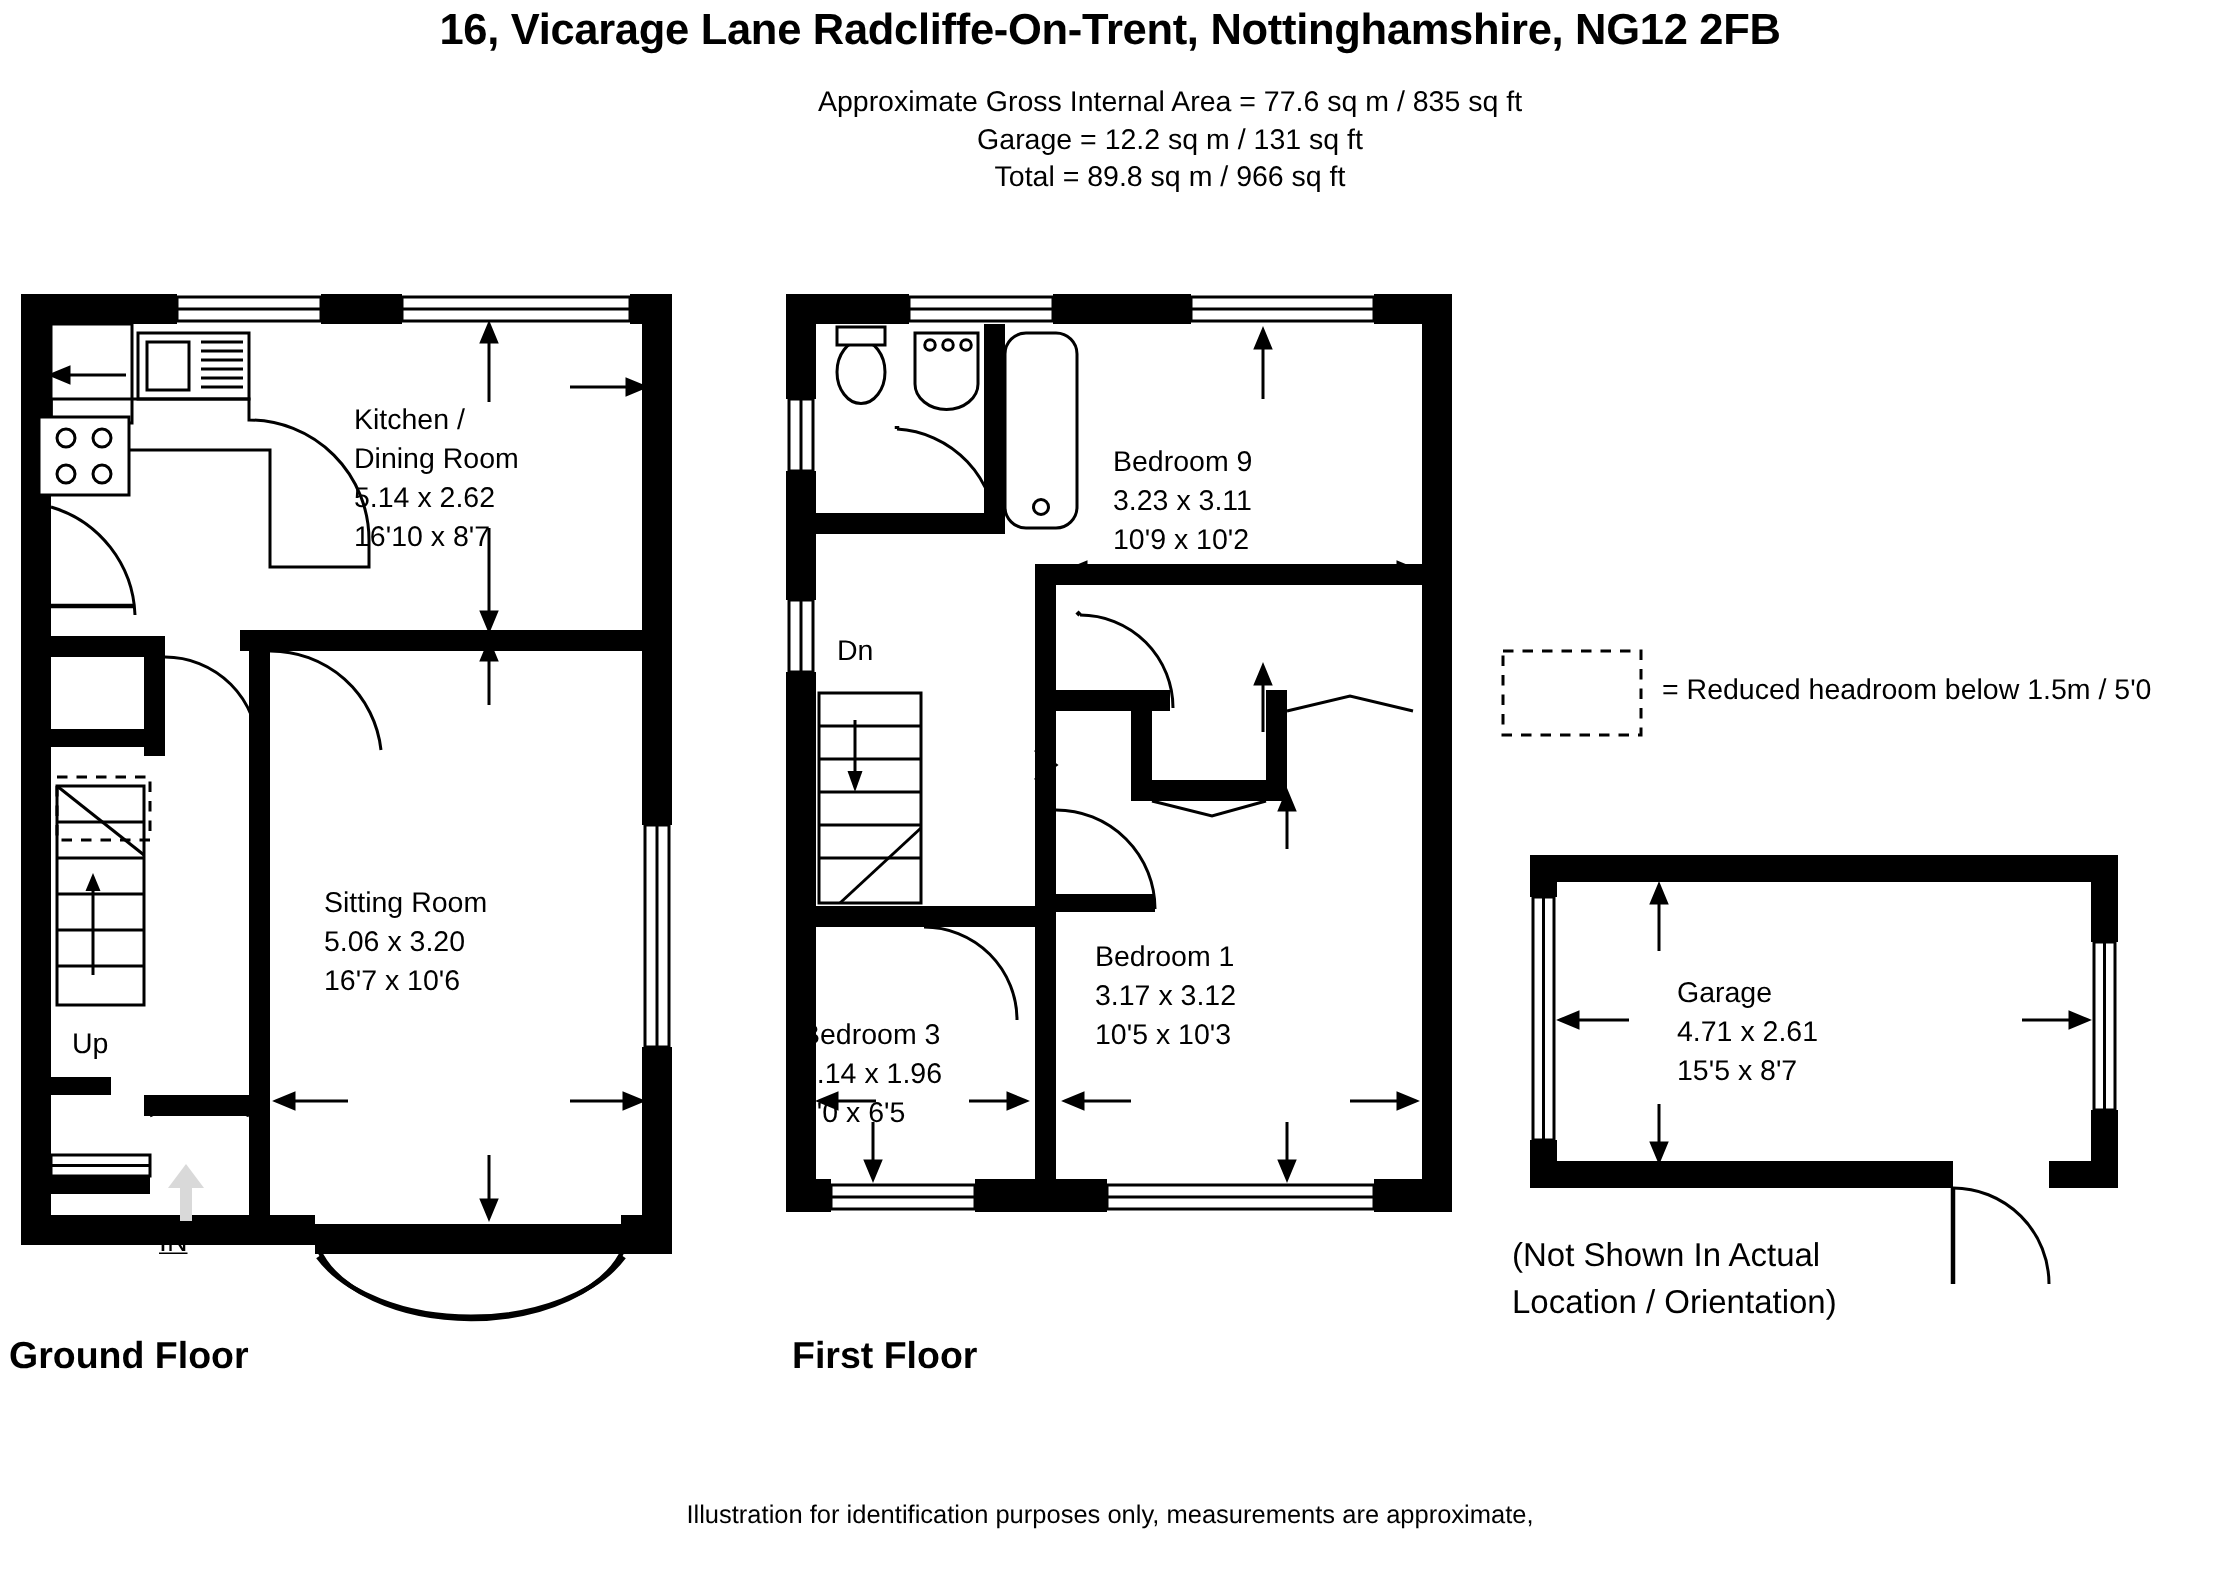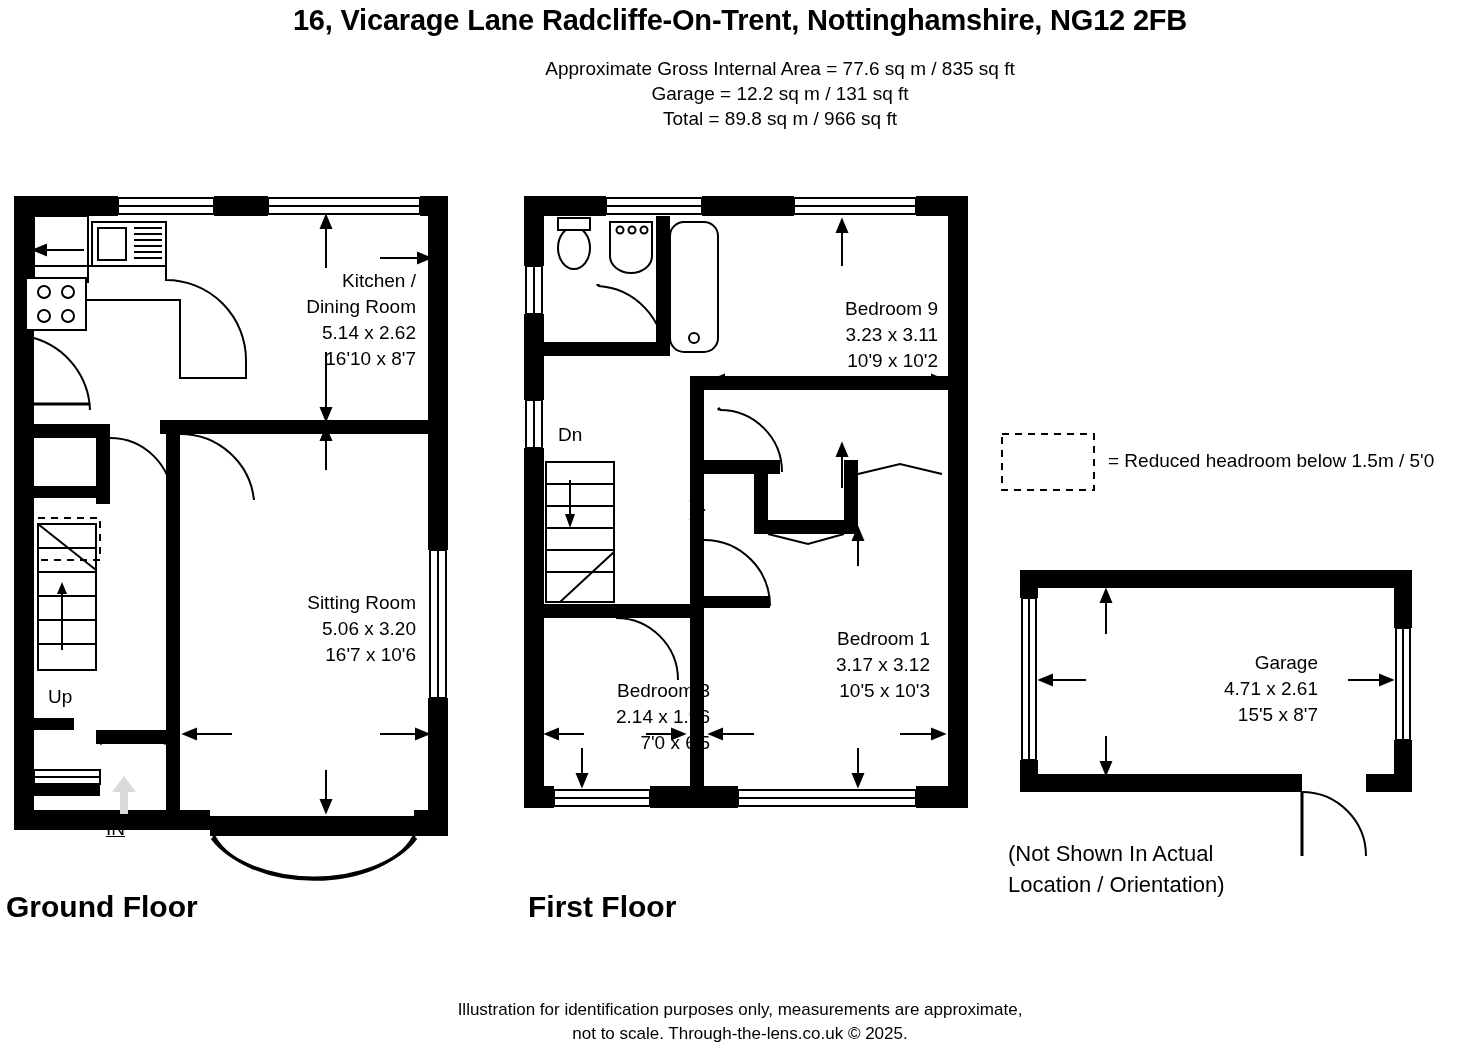--- a/index.html
+++ b/index.html
@@ -42,7 +42,7 @@
   }
   .roomtext {
     font-size: 19px;
-    text-align: right;
+    text-align: left;
     line-height: 26px;
     white-space: nowrap;
   }

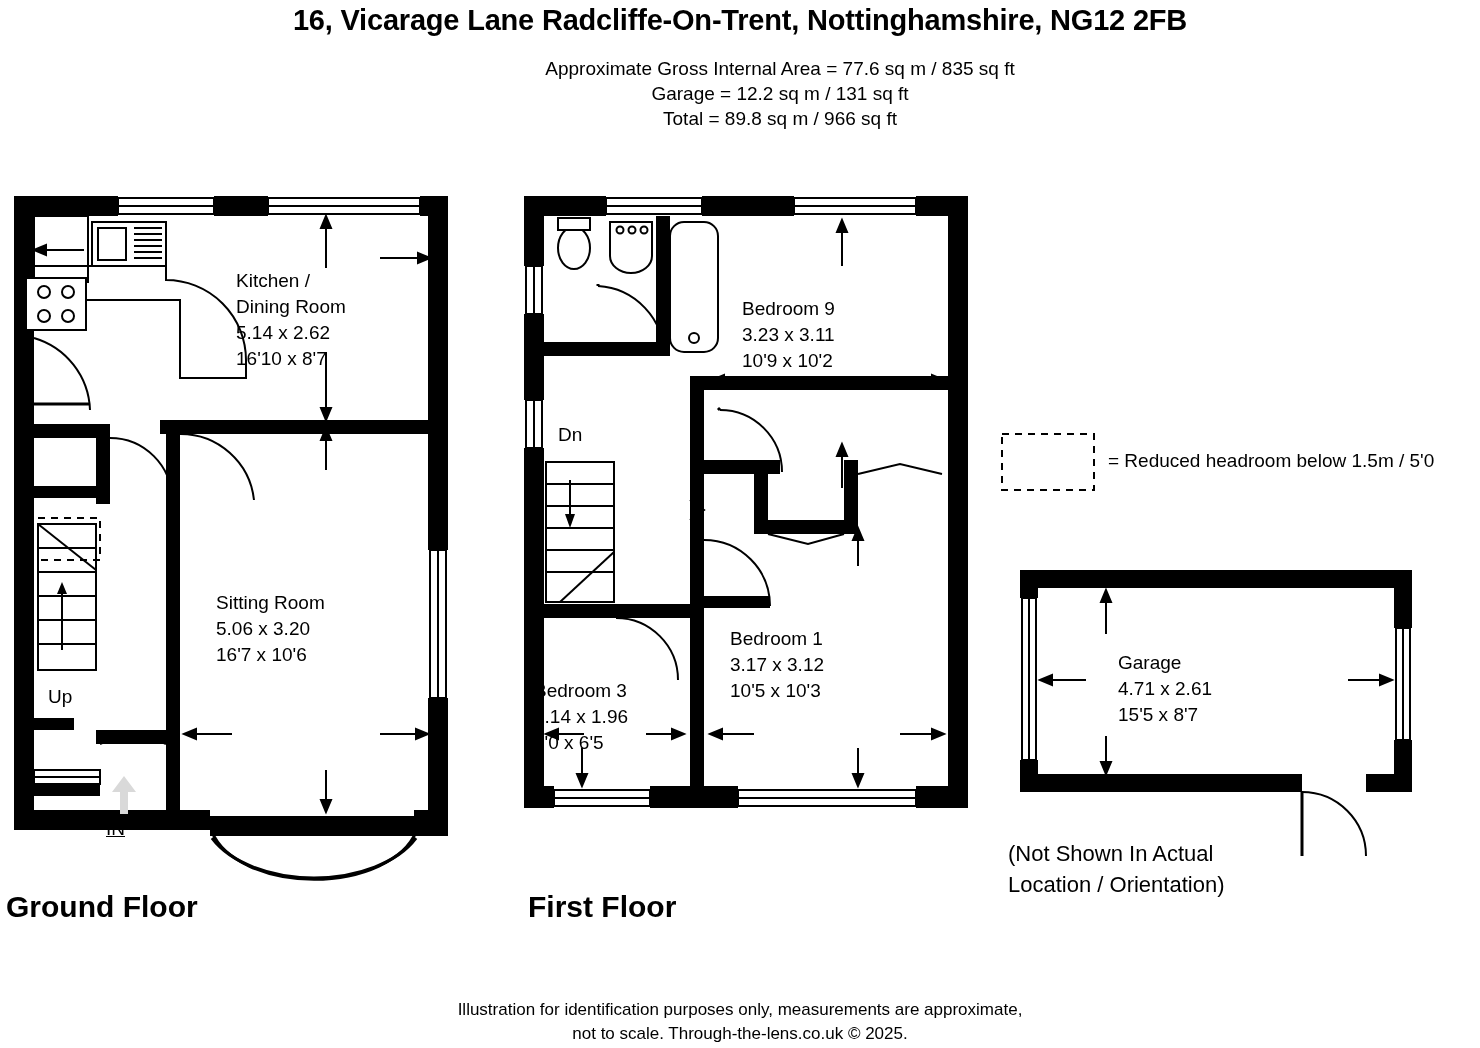--- a/index.html
+++ b/index.html
@@ -394,7 +394,7 @@
   <div>15'5 x 8'7</div>
 </div>
 
-<div class="abs notetext" style="top:838px; left:1008px;">
+<div class="abs notetext" style="top:821px; left:1008px;">
   <div>(Not Shown In Actual</div>
   <div>Location / Orientation)</div>
 </div>

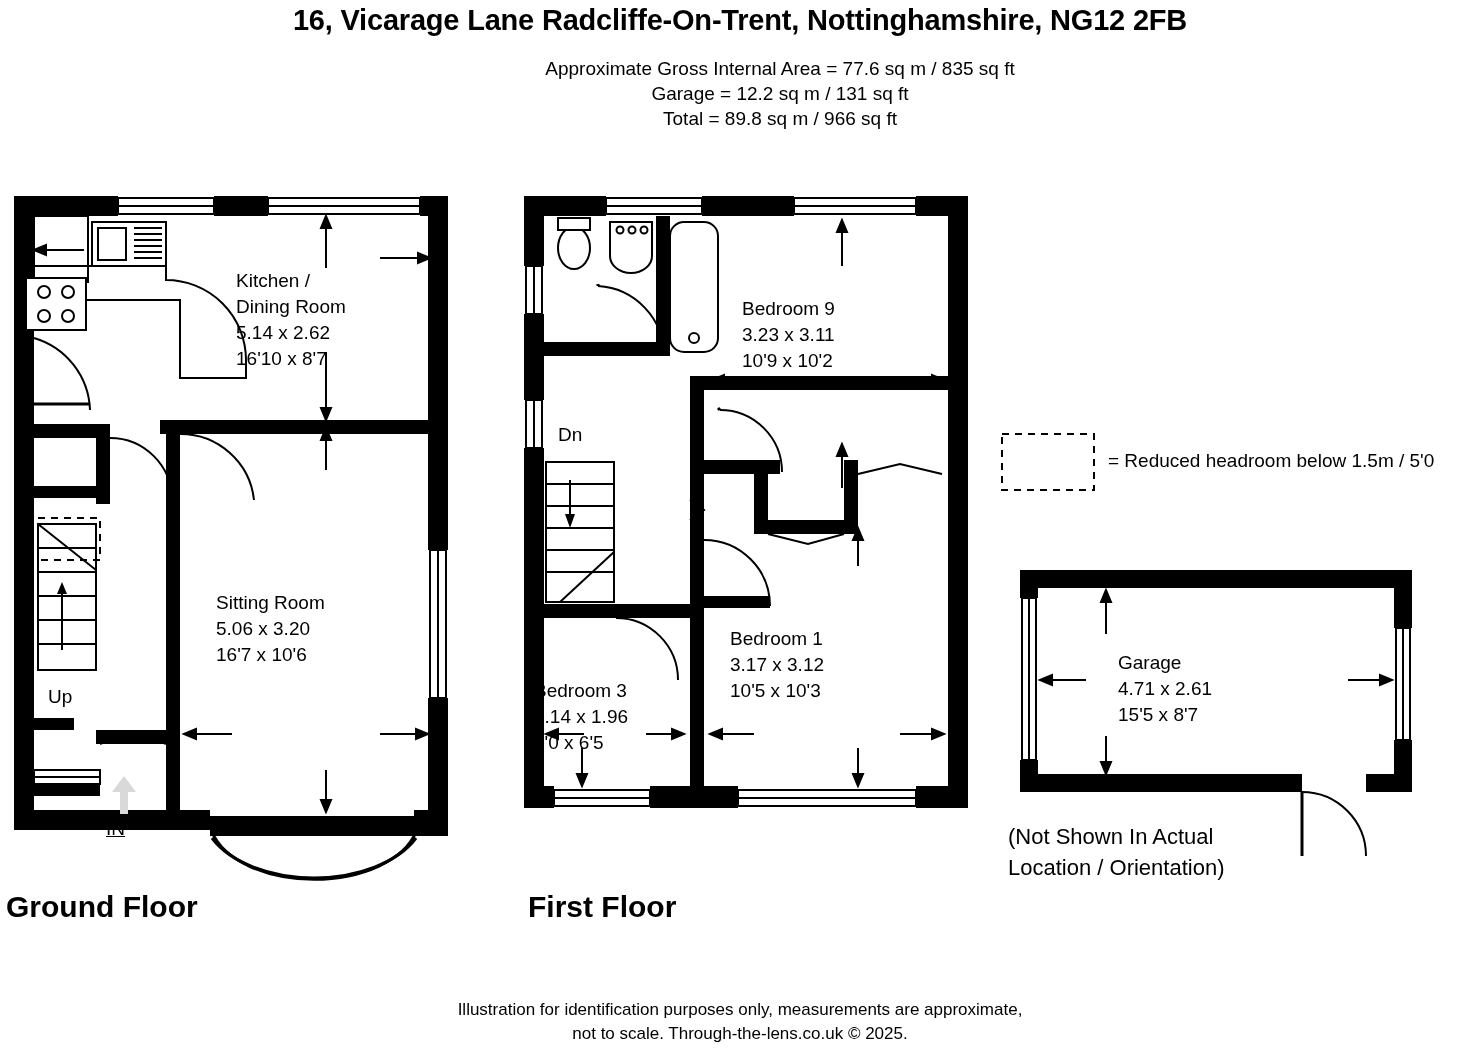--- a/index.html
+++ b/index.html
@@ -37,7 +37,7 @@
   #sub3 { top: 108px; }
 
   .floorlabel {
-    font-size: 30px;
+    font-size: 25px;
     font-weight: bold;
   }
   .roomtext {

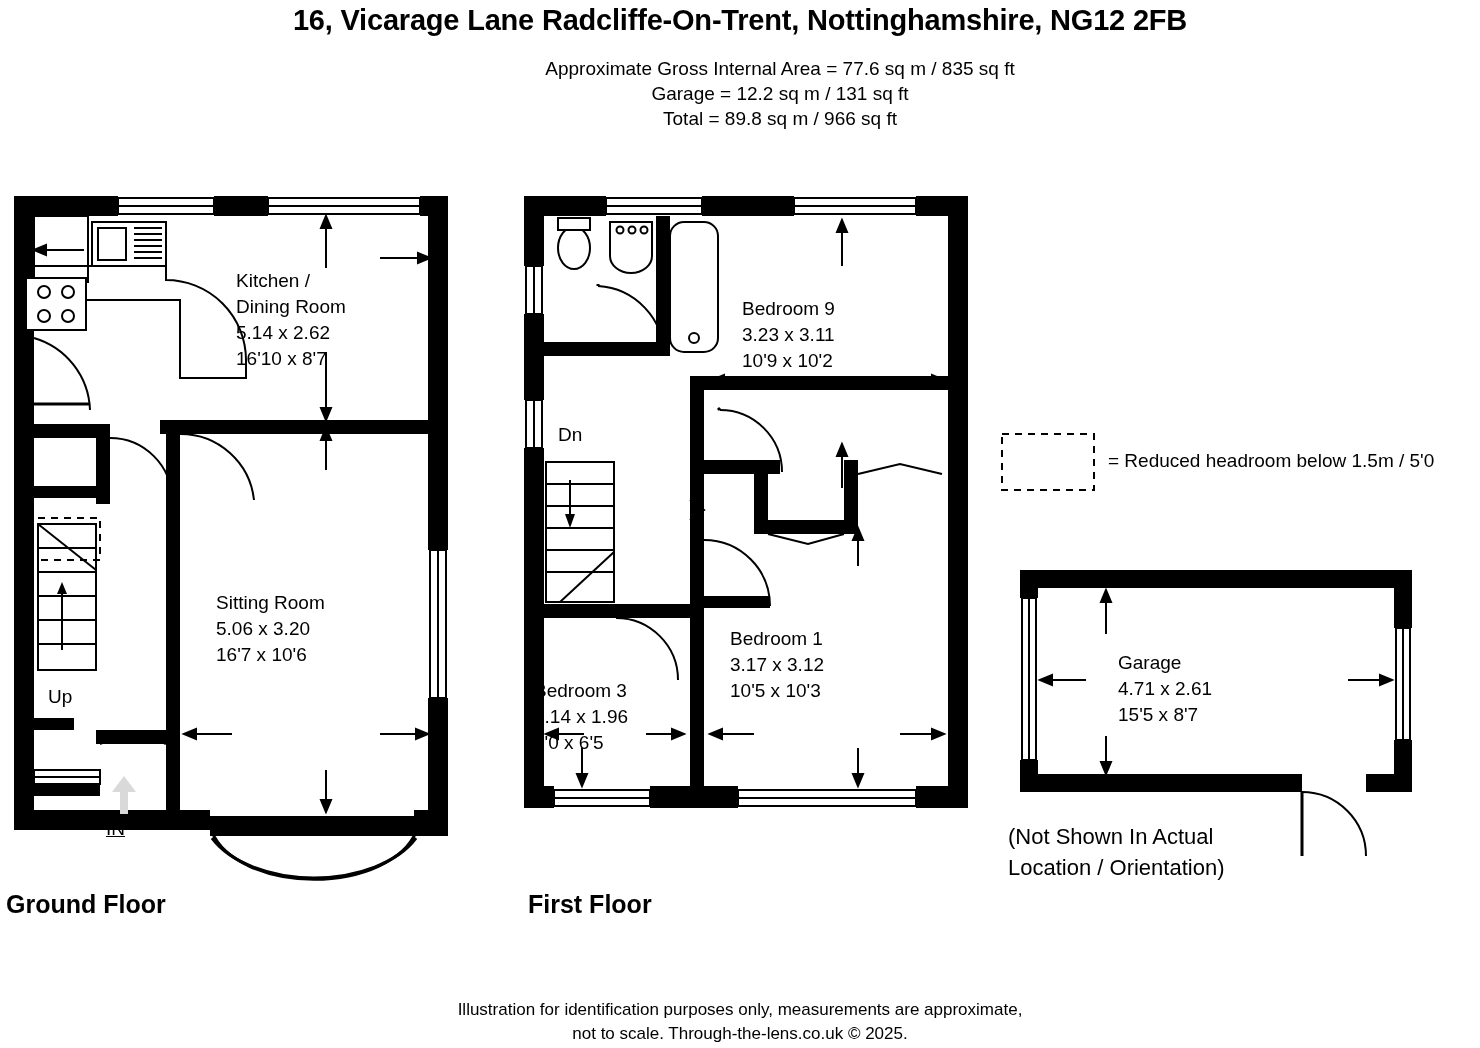--- a/index.html
+++ b/index.html
@@ -401,7 +401,6 @@
 
 <div class="abs" id="footer">
   <div>Illustration for identification purposes only, measurements are approximate,</div>
-  <div>not to scale. Through-the-lens.co.uk © 2025.</div>
 </div>
 
 </body></html>

